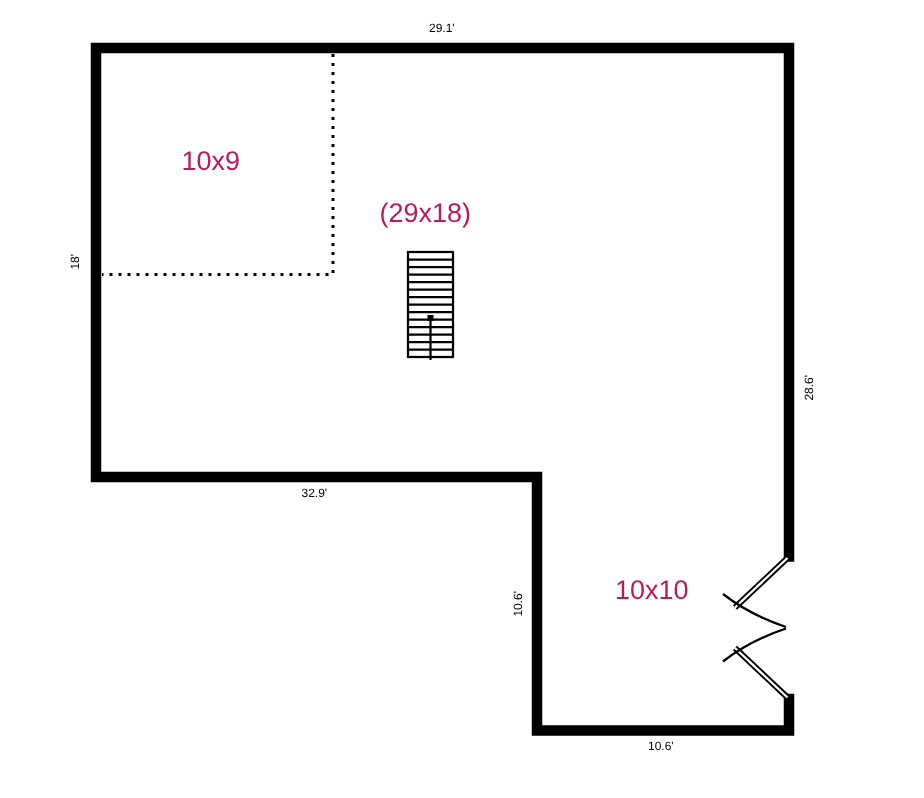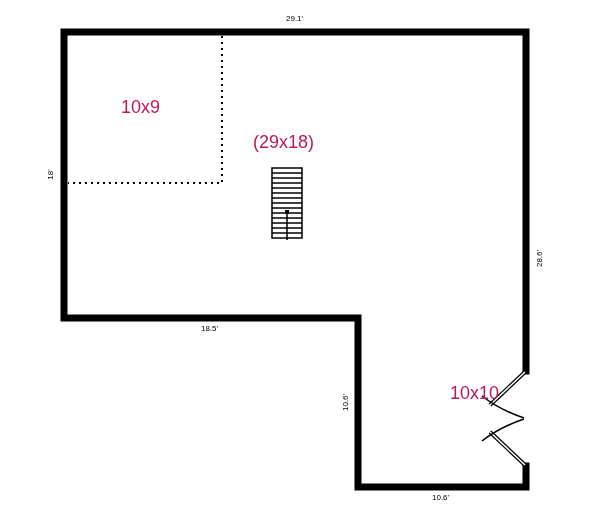--- a/index.html
+++ b/index.html
@@ -63,7 +63,7 @@
 <div class="dim" style="left:286px; top:14px;">29.1'</div>
 <div class="dim rot" style="left:45px; top:170px;">18'</div>
 <div class="dim rot" style="left:531px; top:254px;">28.6'</div>
-<div class="dim" style="left:201px; top:324px;">18.5'</div>
+<div class="dim" style="left:201px; top:324px;">32.9'</div>
 <div class="dim rot" style="left:337px; top:398px;">10.6'</div>
 <div class="dim" style="left:432px; top:493px;">10.6'</div>
 

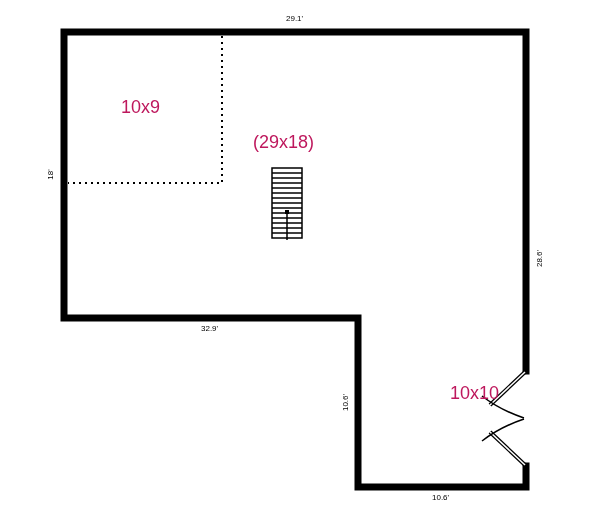--- a/index.html
+++ b/index.html
@@ -69,6 +69,6 @@
 
 <div class="room" style="left:121px; top:97px;">10x9</div>
 <div class="room" style="left:253px; top:122px;margin-top:10px;">(29x18)</div>
-<div class="room" style="left:410px; top:383px;margin-left:40px;">10x10</div>
+<div class="room" style="left:410px; top:383px;">10x10</div>
 
 </body></html>

